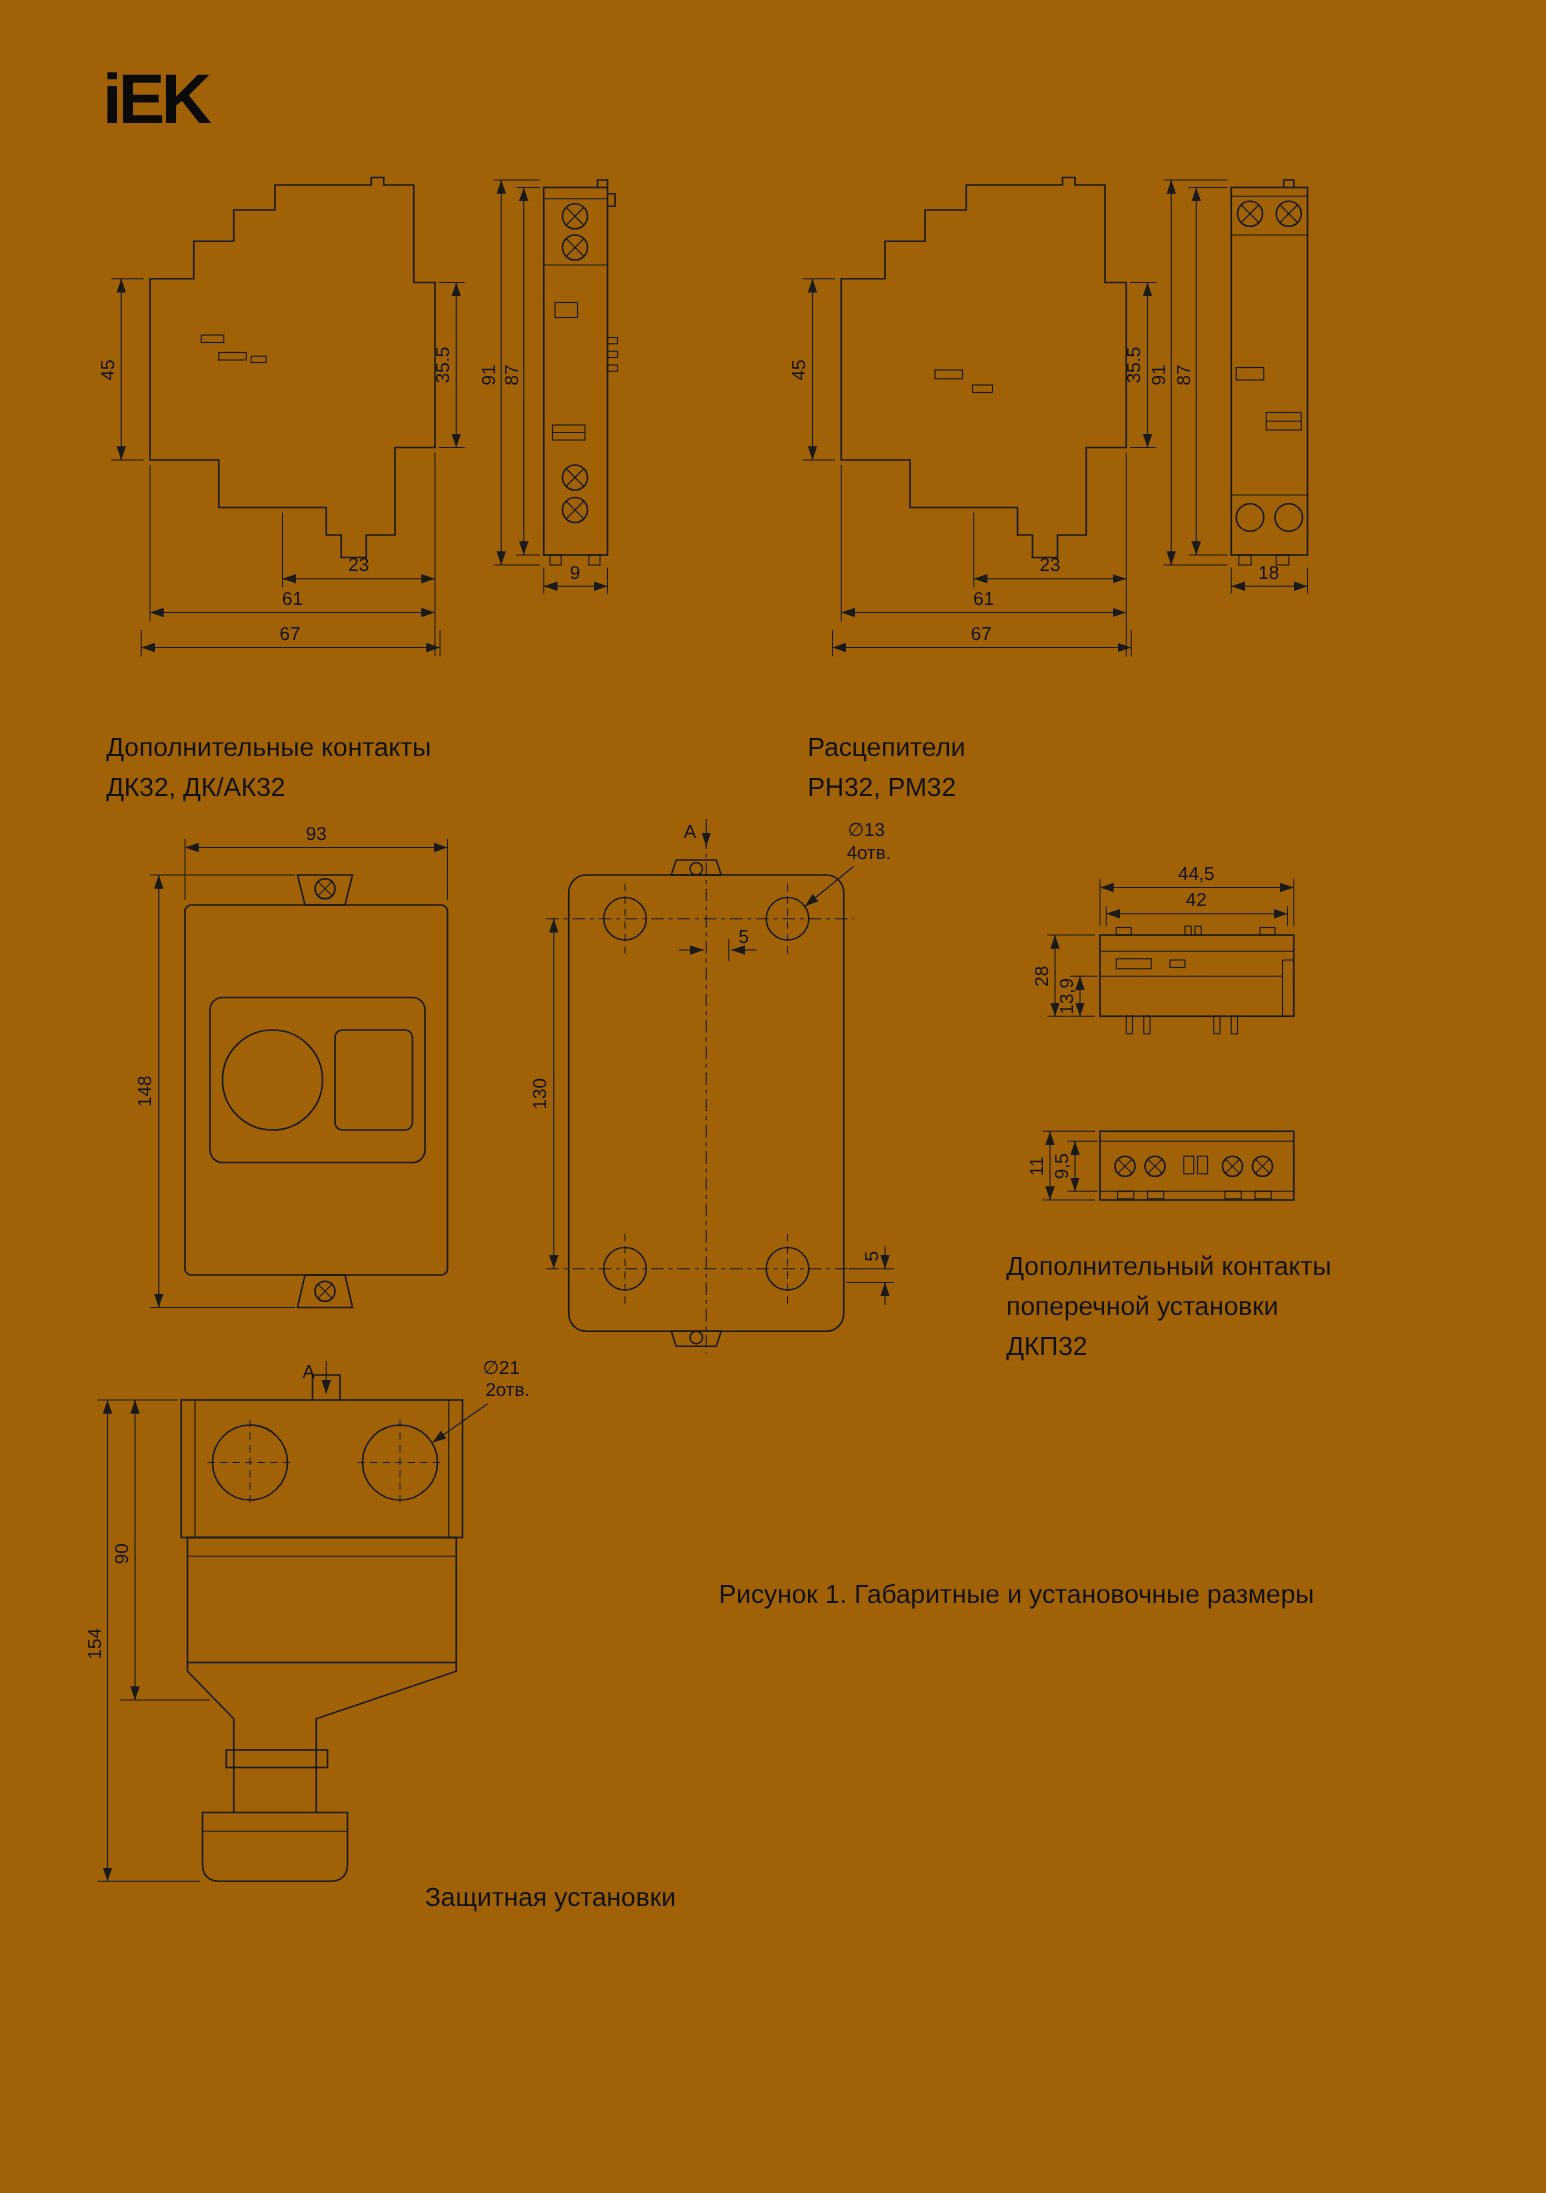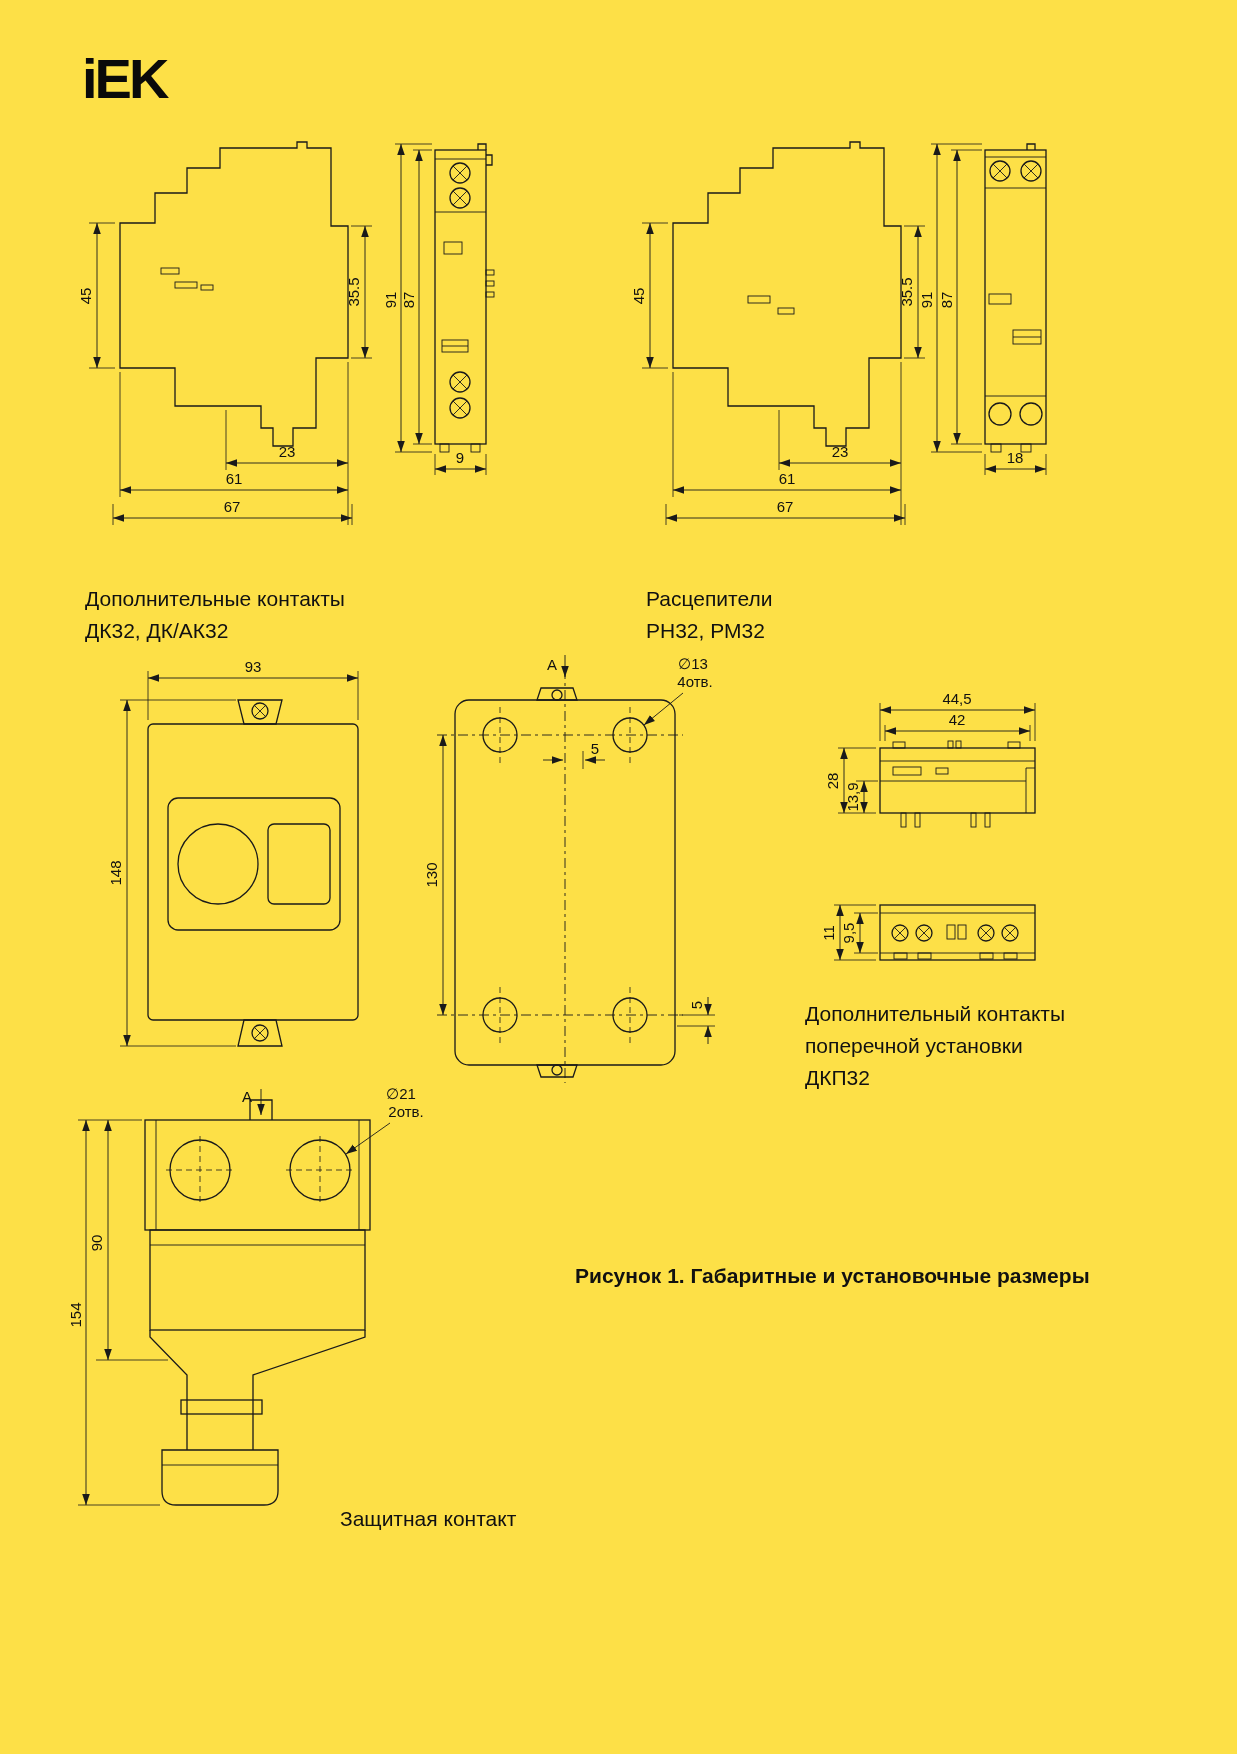--- a/index.html
+++ b/index.html
@@ -4,7 +4,7 @@
 <style>
   * { margin:0; padding:0; box-sizing:border-box; }
   html,body { background:#ffffff; }
-  .page { position:relative; width:1237px; height:1754px; background:#fde047;
+  .page { position:relative; width:1237px; height:1754px; background:#a16207;
           font-family:"Liberation Sans", sans-serif; color:#111; overflow:hidden; }
   .logo { position:absolute; left:82px; top:46px; font-weight:900; font-size:56px;
           letter-spacing:-3px; color:#0a0a0a; }

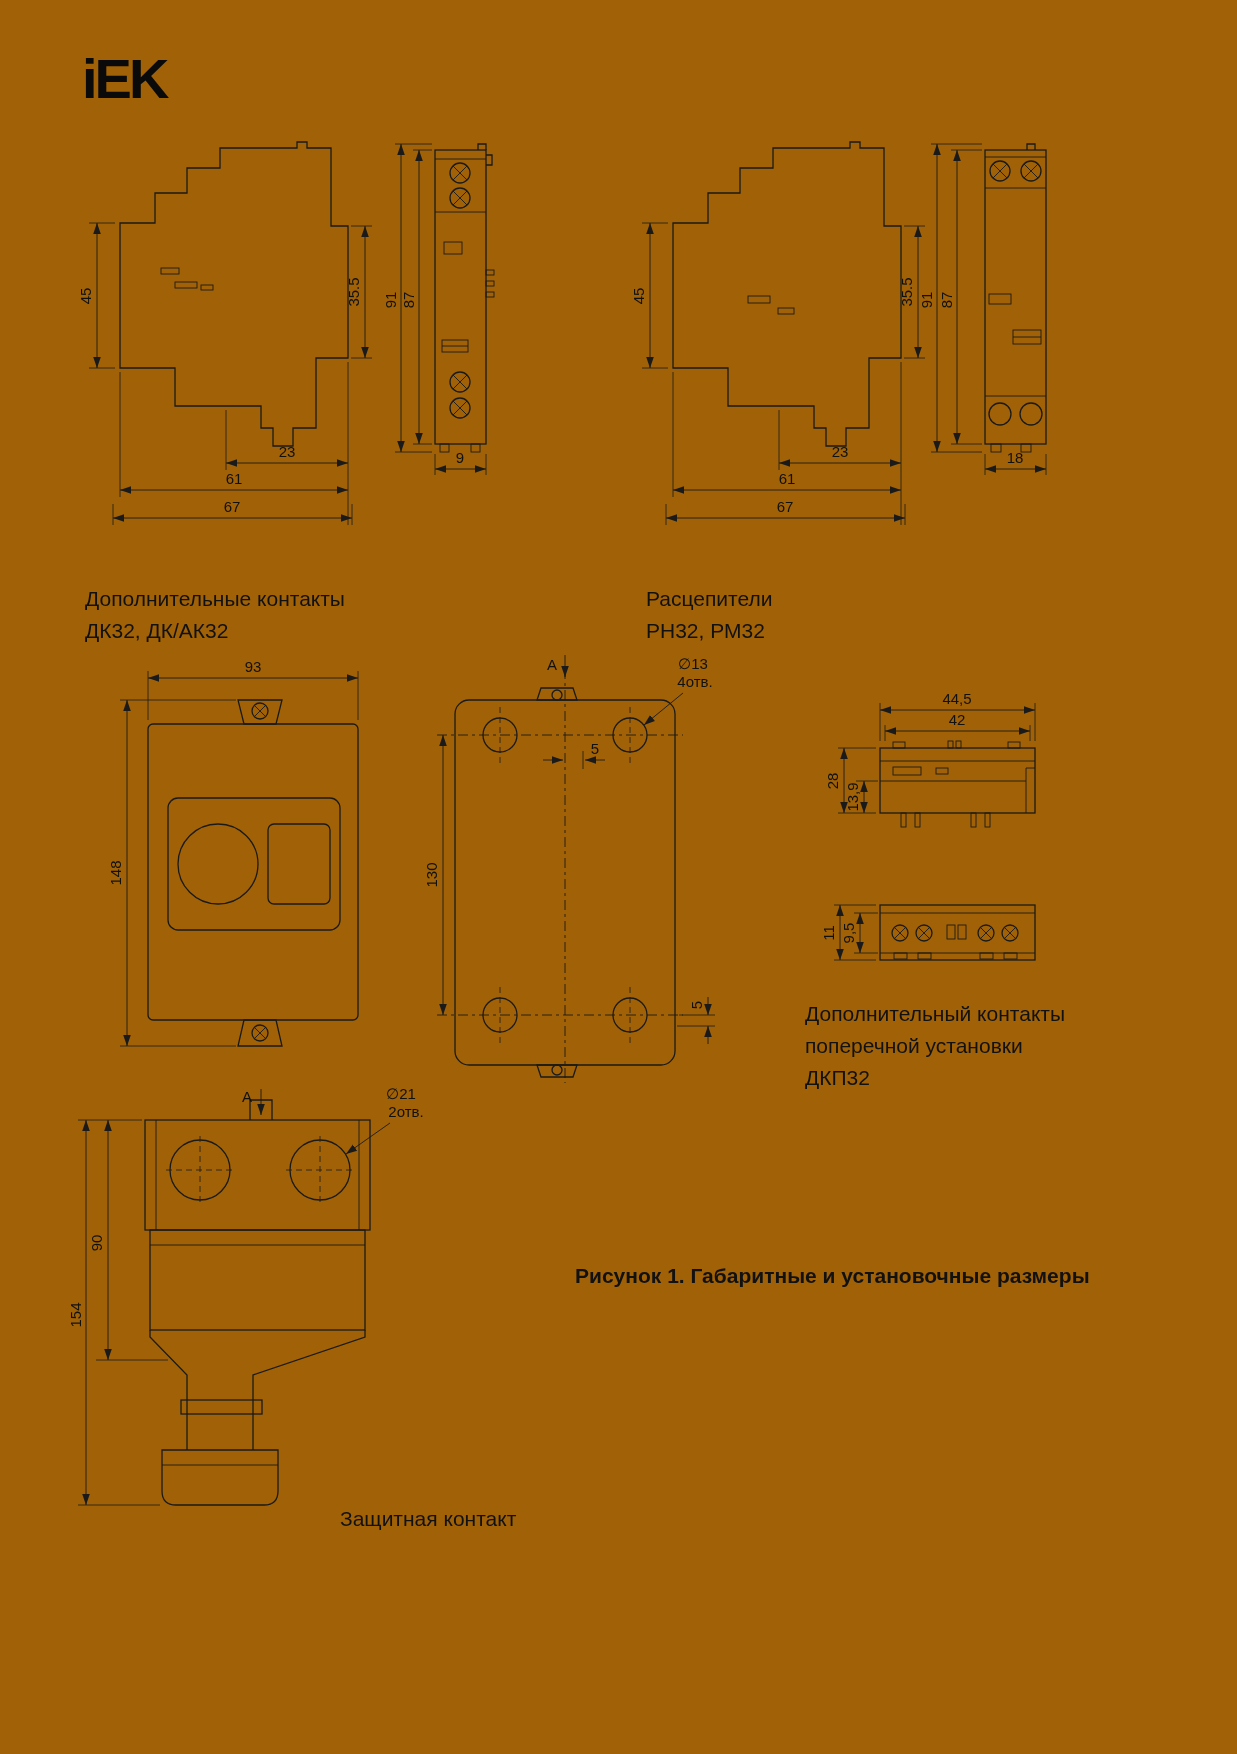--- a/index.html
+++ b/index.html
@@ -9,7 +9,7 @@
   .logo { position:absolute; left:82px; top:46px; font-weight:900; font-size:56px;
           letter-spacing:-3px; color:#0a0a0a; }
   .cap  { position:absolute; font-size:21px; line-height:32px; color:#111;margin-top:23px; }
-  .figcap { position:absolute; font-size:21px; line-height:36px; color:#111;font-weight:bold; }
+  .figcap { position:absolute; font-size:21px; line-height:36px; color:#111; }
   .drw  { position:absolute; overflow:visible; }
   .ol   { fill:none; stroke:#1a1a1a; stroke-width:1.3; stroke-linejoin:miter; }
   .dt   { fill:none; stroke:#1a1a1a; stroke-width:0.9; }

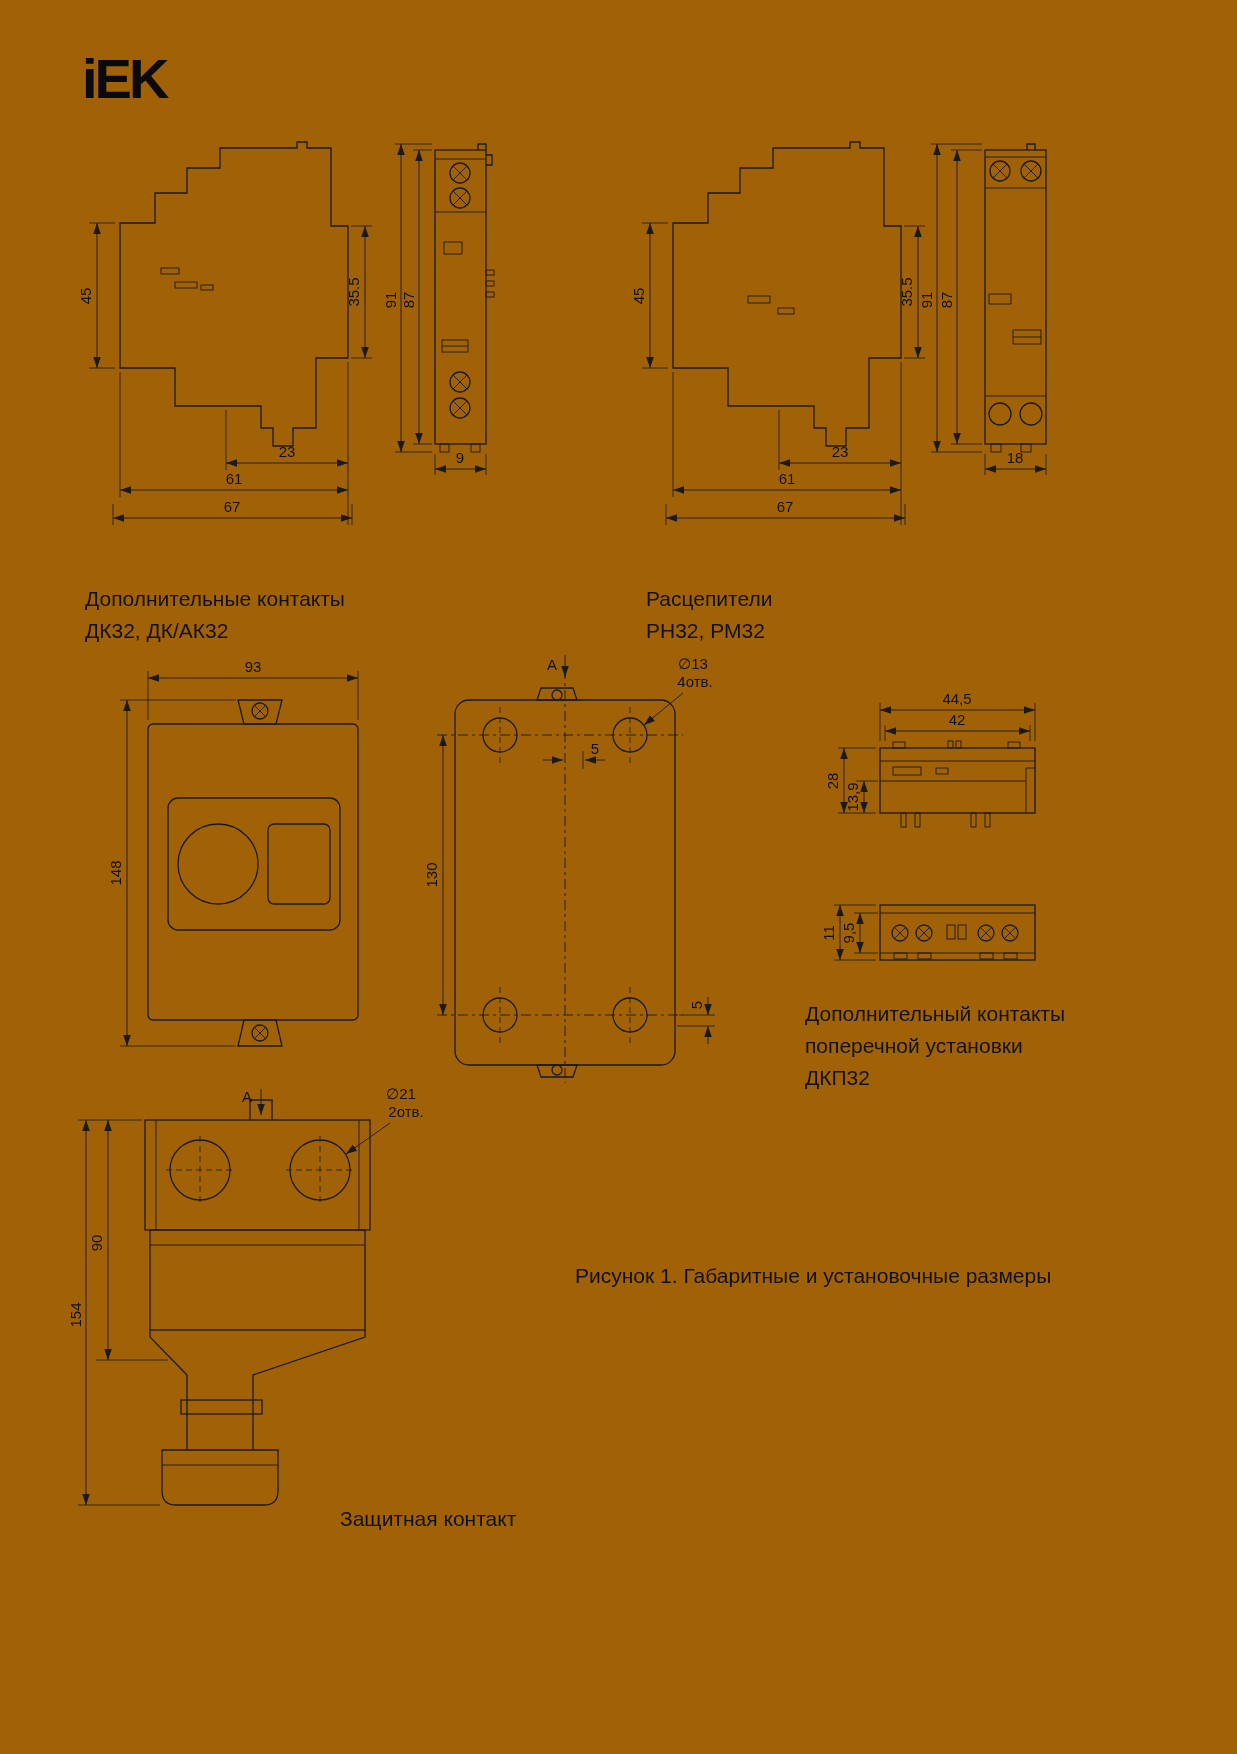--- a/index.html
+++ b/index.html
@@ -396,7 +396,7 @@
   </svg>
 
   <div class="cap" style="left:340px;top:1480px">
-    <div>Защитная контакт</div>
+    <div>Защитная установки</div>
   </div>
 
   <div class="figcap" style="left:575px;top:1258px">

